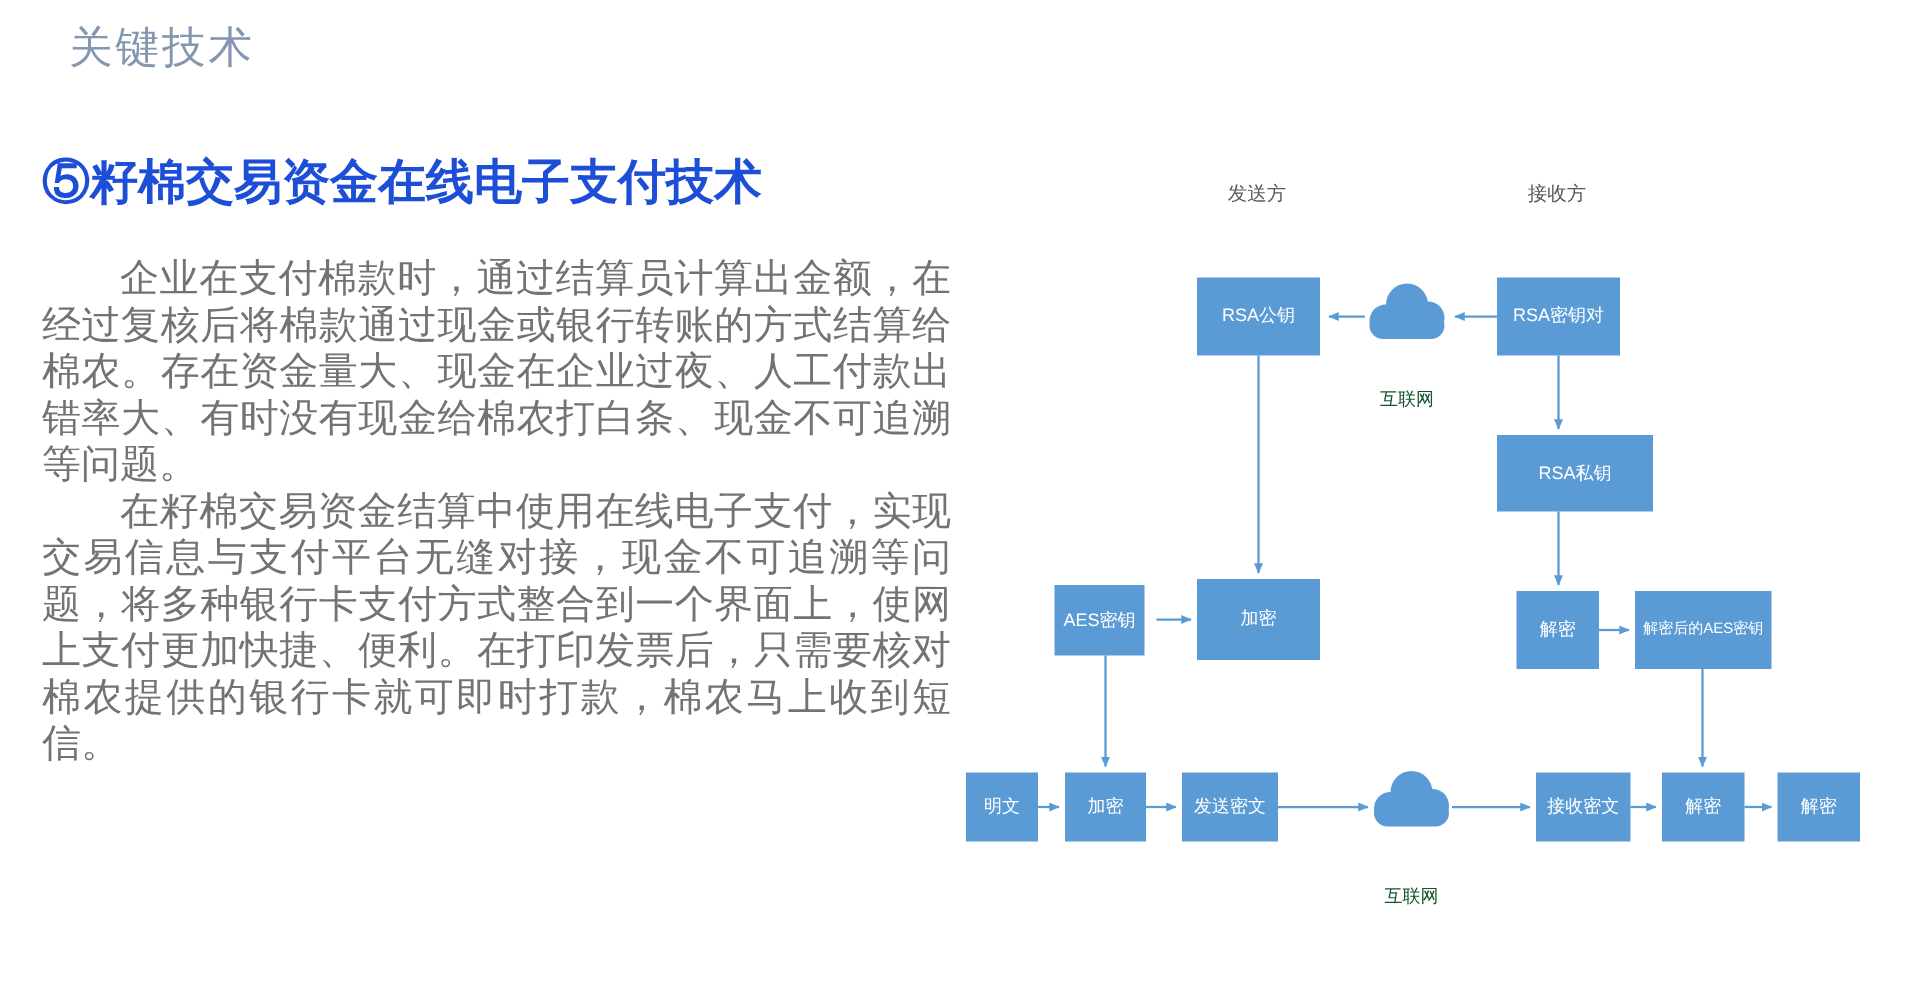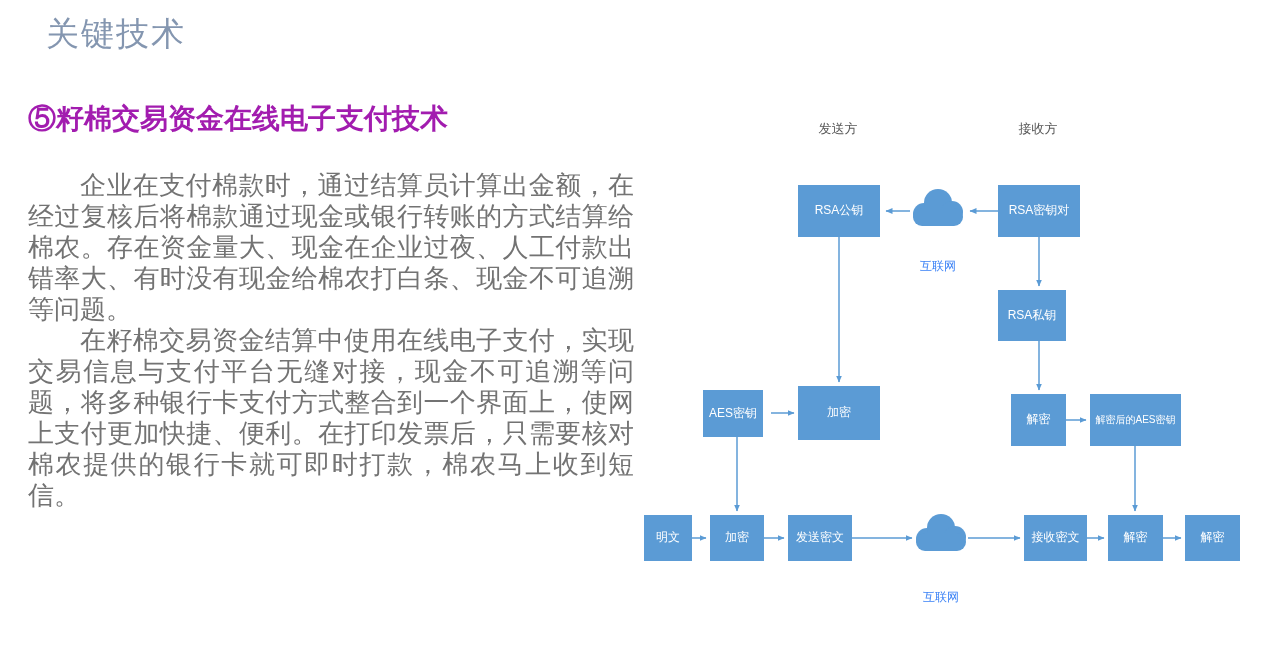--- a/index.html
+++ b/index.html
@@ -14,7 +14,7 @@
   .slide-title {
     position: absolute; left: 46px; top: 12px;
     font-family: Liberation Sans, sans-serif;
-    font-size: 33px; color: #8496b0; letter-spacing: 2px;
+    font-size: 29px; color: #8496b0; letter-spacing: 2px;
   }
   .heading {
     position: absolute; left: 28px; top: 100px;

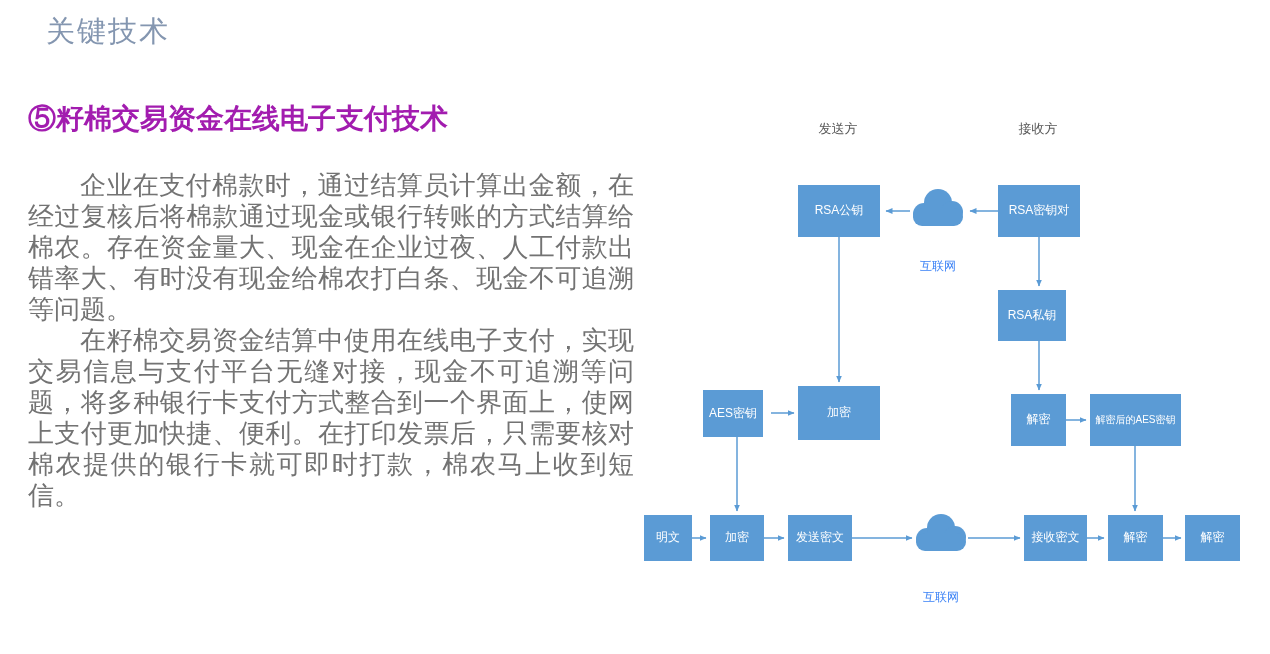--- a/index.html
+++ b/index.html
@@ -19,7 +19,7 @@
   .heading {
     position: absolute; left: 28px; top: 100px;
     font-family: "Liberation Serif", "DejaVu Serif", serif;
-    font-size: 28px; font-weight: bold; color: #a21caf;
+    font-size: 32px; font-weight: bold; color: #1d4ed8;
   }
   .bodytext {
     position: absolute; left: 28px; top: 170px; width: 606px;

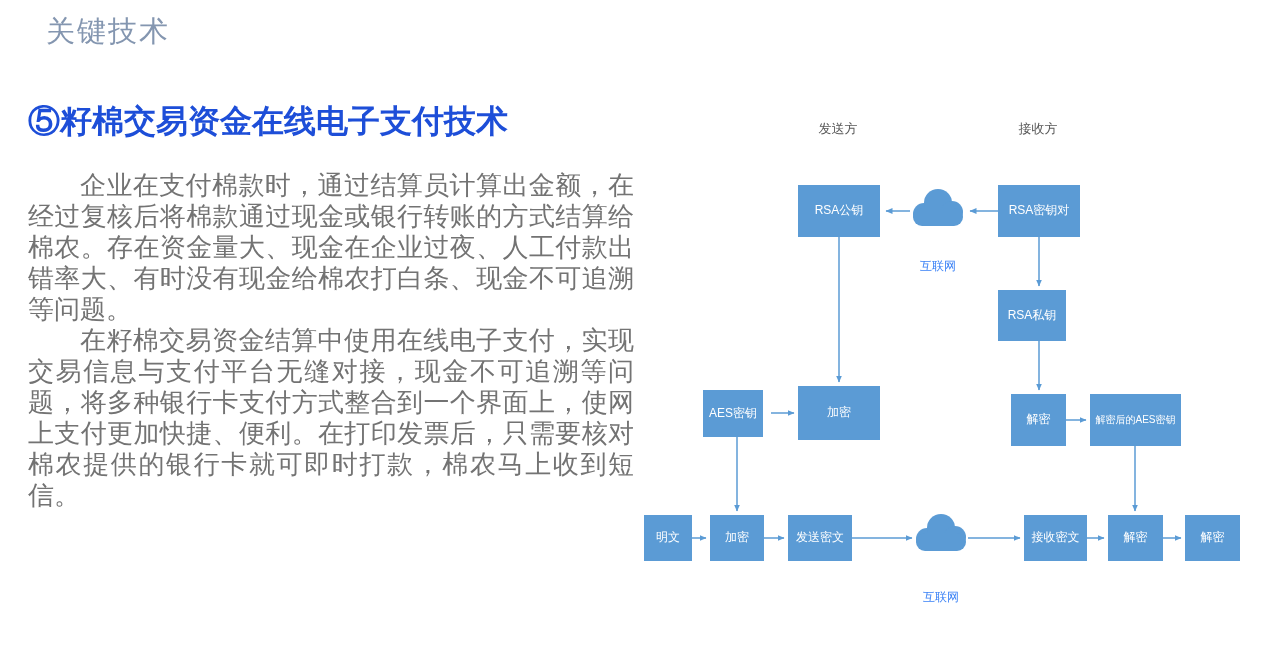--- a/index.html
+++ b/index.html
@@ -43,7 +43,7 @@
   }
   .netlabel {
     position: absolute; width: 80px; text-align: center;
-    color: #3b82f6; font-size: 12px;
+    color: #14532d; font-size: 12px;
   }
   svg.overlay { position: absolute; left: 0; top: 0; pointer-events: none; }
 </style>

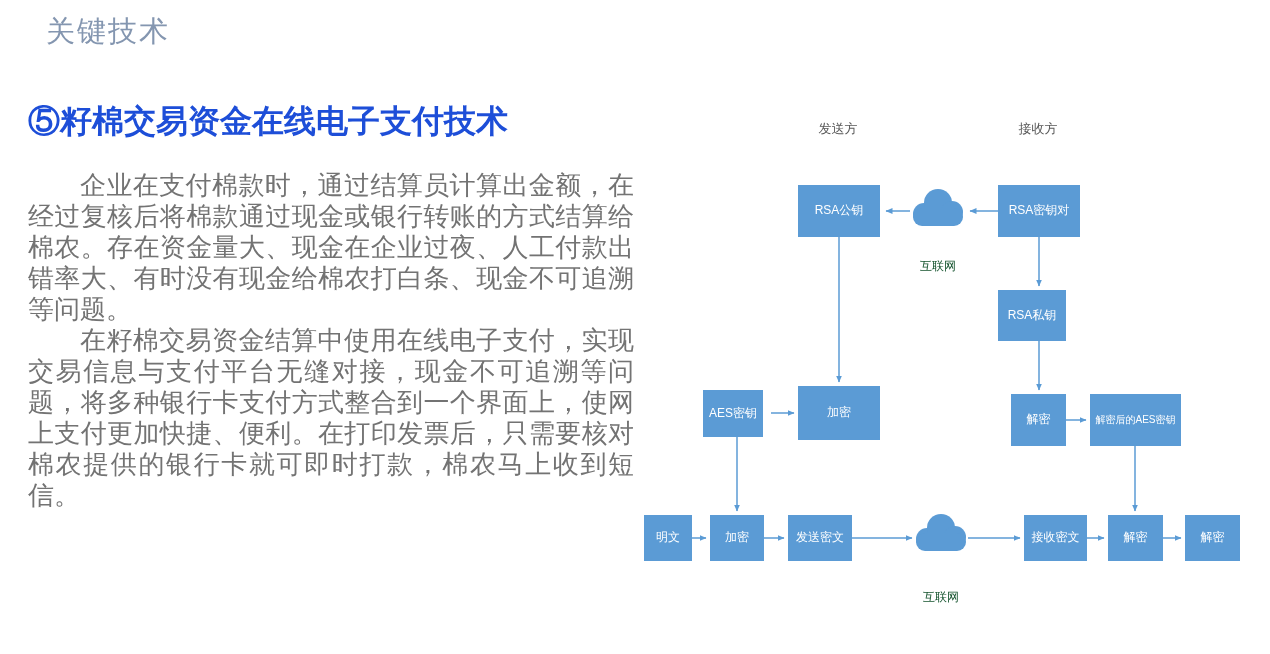--- a/index.html
+++ b/index.html
@@ -106,7 +106,7 @@
 
     <div class="node" style="left:798px;top:185px;width:82px;height:52px">RSA公钥</div>
     <div class="node" style="left:998px;top:185px;width:82px;height:52px">RSA密钥对</div>
-    <div class="node" style="left:998px;top:290px;width:68px;height:51px">RSA私钥</div>
+    <div class="node" style="left:998px;top:290px;width:104px;height:51px">RSA私钥</div>
     <div class="node" style="left:703px;top:390px;width:60px;height:47px">AES密钥</div>
     <div class="node" style="left:798px;top:386px;width:82px;height:54px">加密</div>
     <div class="node" style="left:1011px;top:394px;width:55px;height:52px">解密</div>

